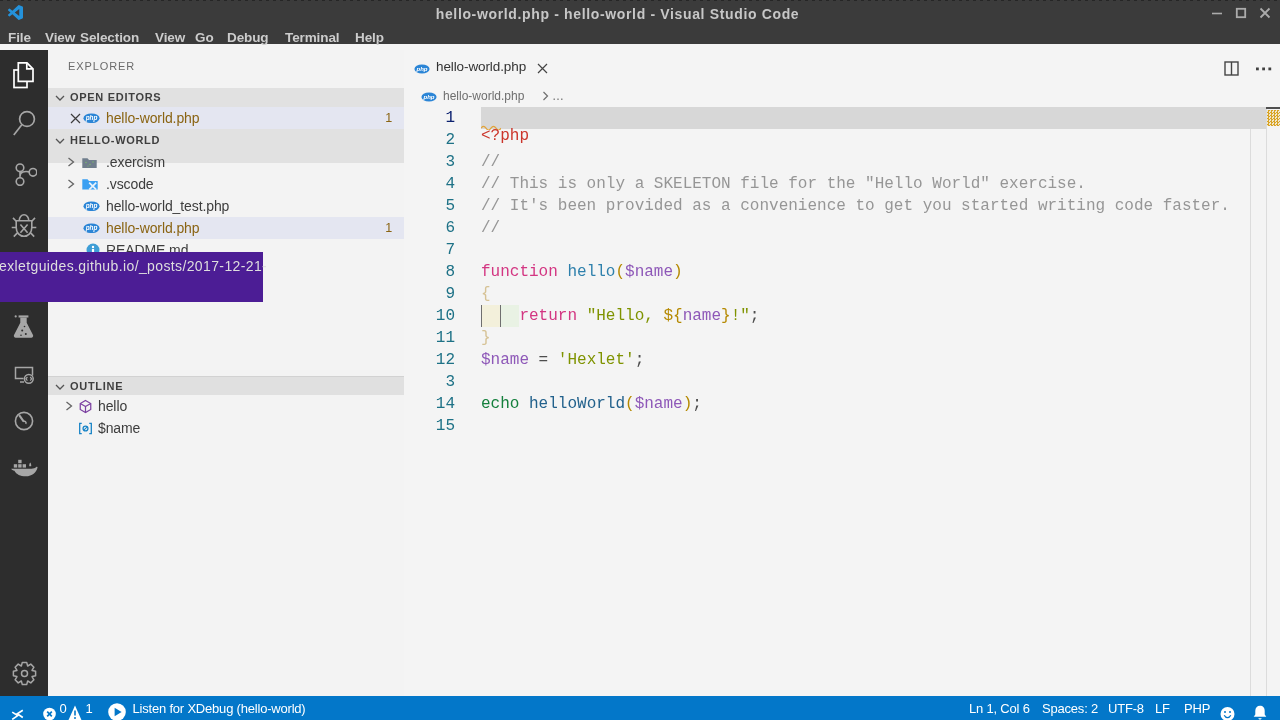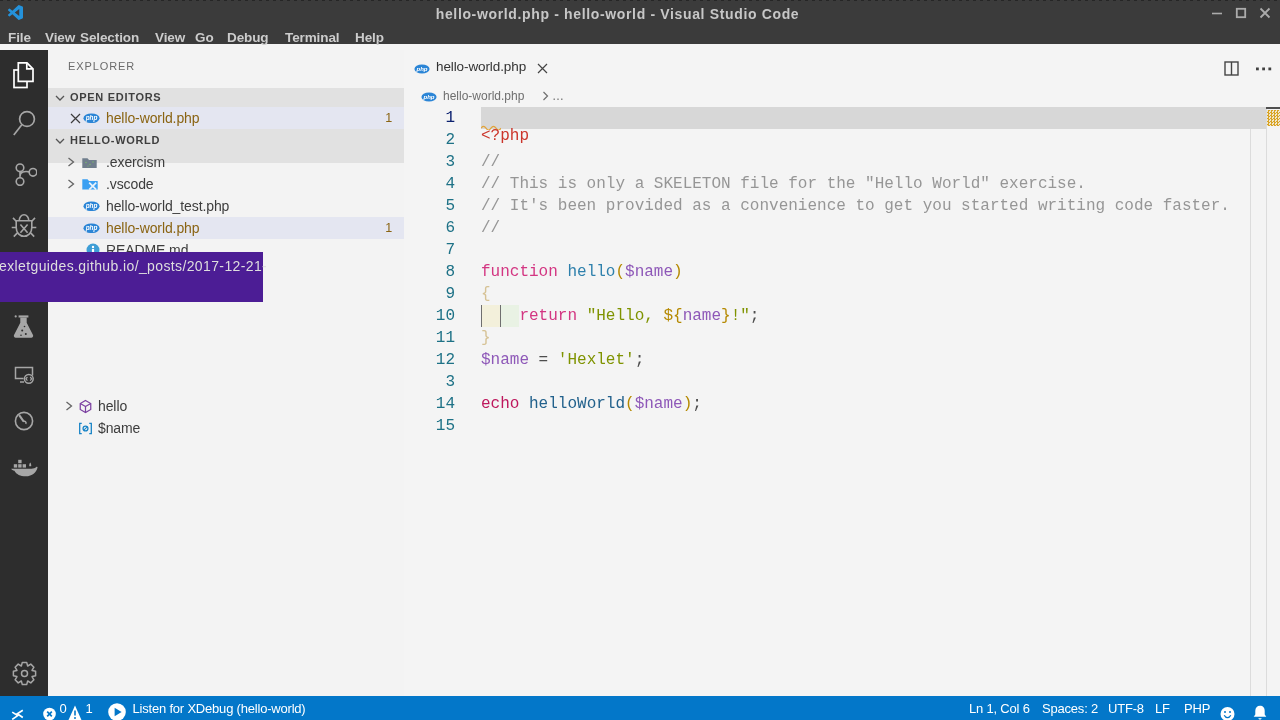--- a/index.html
+++ b/index.html
@@ -221,6 +221,12 @@
       <span class="abs" style="left:58px">README.md</span>
     </div>
 
+    <div class="shead" style="top:326px;height:19px;line-height:19px;background:#e0e0e0;border-top:1px solid #d2d2d2">
+      <svg class="abs" style="left:7px;top:6px" width="10" height="8" viewBox="0 0 10 8">
+          <path d="M1 2l4 4 4-4" fill="none" stroke="#555" stroke-width="1.3"></path>
+        </svg>
+      <span style="position:absolute;left:22px">OUTLINE</span>
+    </div>
     <div class="srow" style="top:345px">
       <svg class="chev" style="left:17px;top:6px" width="8" height="10" viewBox="0 0 8 10">
           <path d="M1.5 1l5 4-5 4" fill="none" stroke="#646464" stroke-width="1.3"></path>

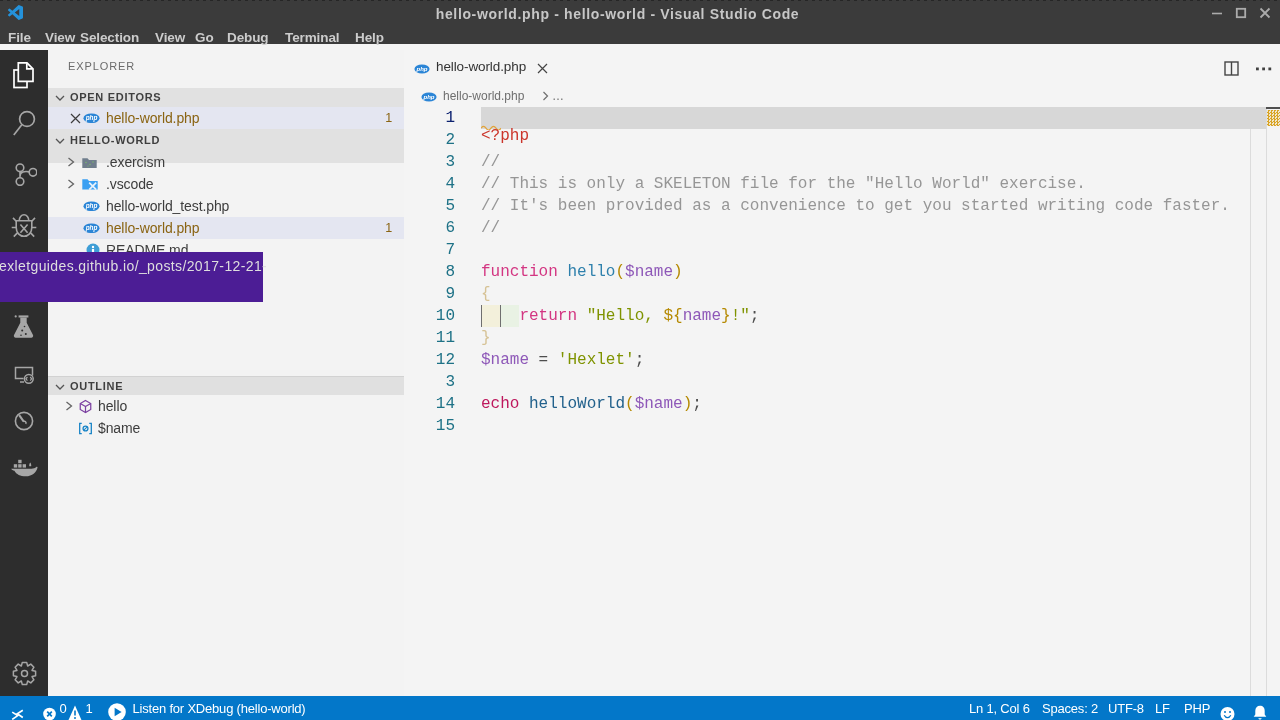--- a/index.html
+++ b/index.html
@@ -38,7 +38,7 @@
   .lnum { position:absolute; left:0; width:51px; height:22px; line-height:22px; text-align:right;
     font-family:"Liberation Mono", monospace; font-size:16px; color:#1d7186; }
   .red { color:#cb342a; } .com { color:#969696; } .kw { color:#d33682; }
-  .fn { color:#2e80ac; } .fn2 { color:#22618c; } .cy { color:#be185d;margin-top:31px; }
+  .fn { color:#2e80ac; } .fn2 { color:#22618c; } .cy { color:#15803d;margin-top:31px; }
   .vr { color:#8e58b8; } .st { color:#7f9300; } .gd { color:#b58900; }
   .pb { color:#d6c295; } .dm { color:#4d4d4d; }
   

